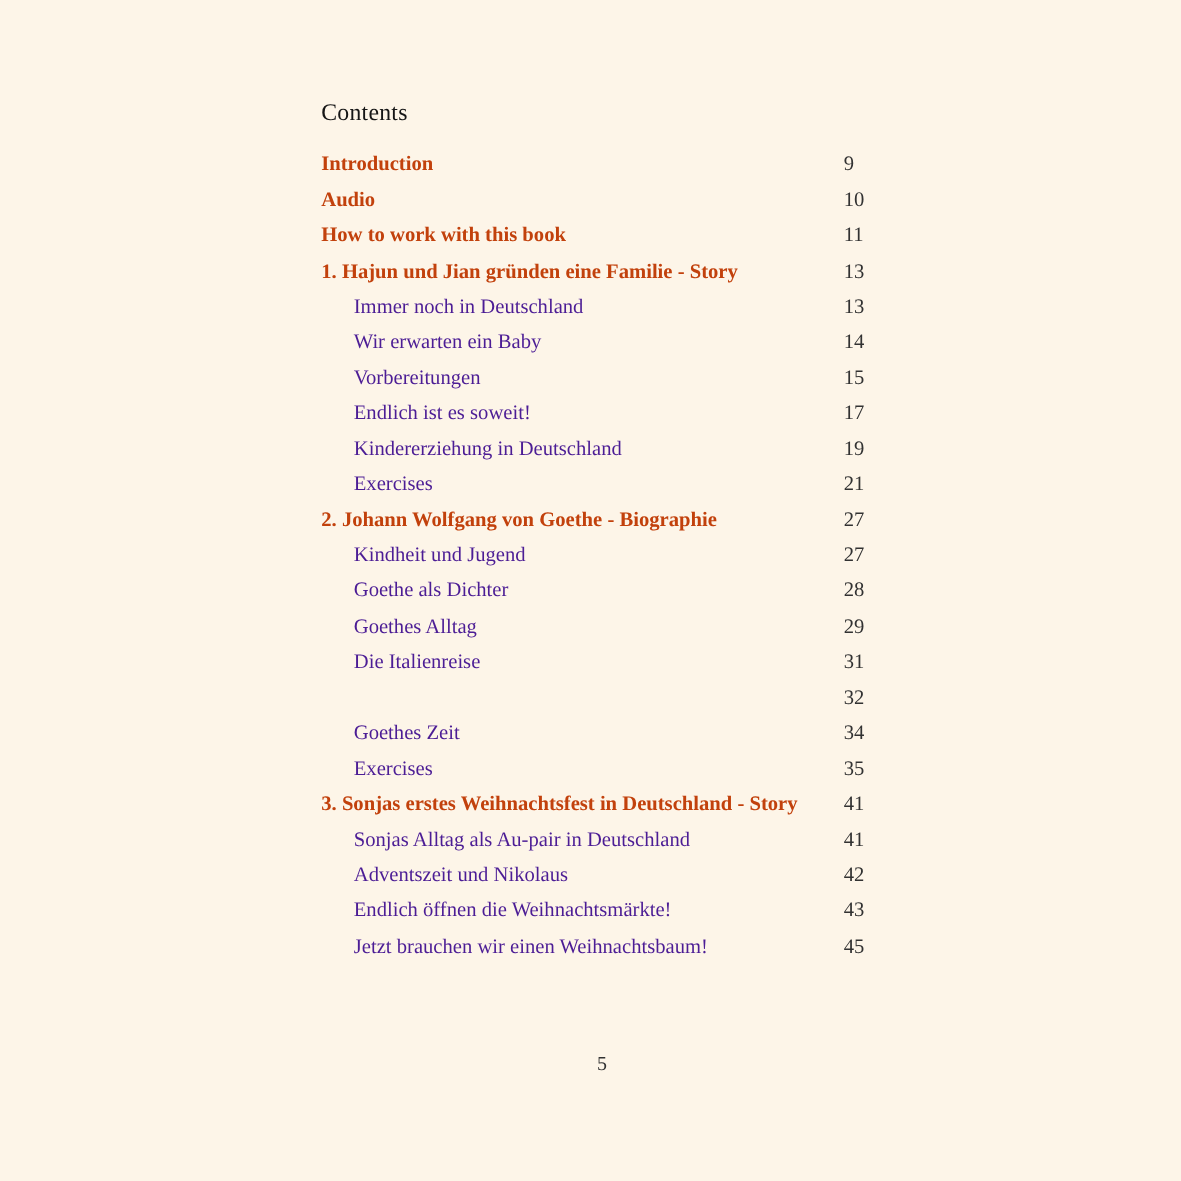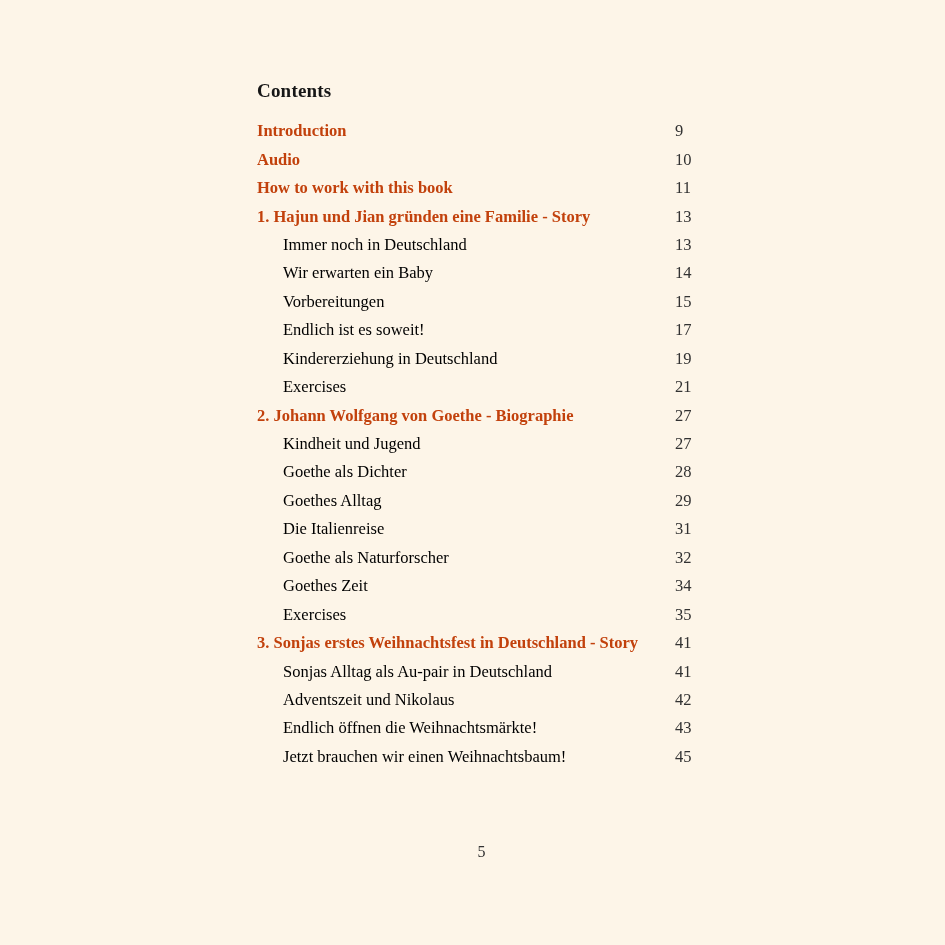--- a/index.html
+++ b/index.html
@@ -24,7 +24,7 @@
     top: 80px;
     margin: 0;
     font-size: 19px;
-    font-weight: bold;
+    font-weight: normal;
     color: #161616;
     letter-spacing: 0.2px;
   }

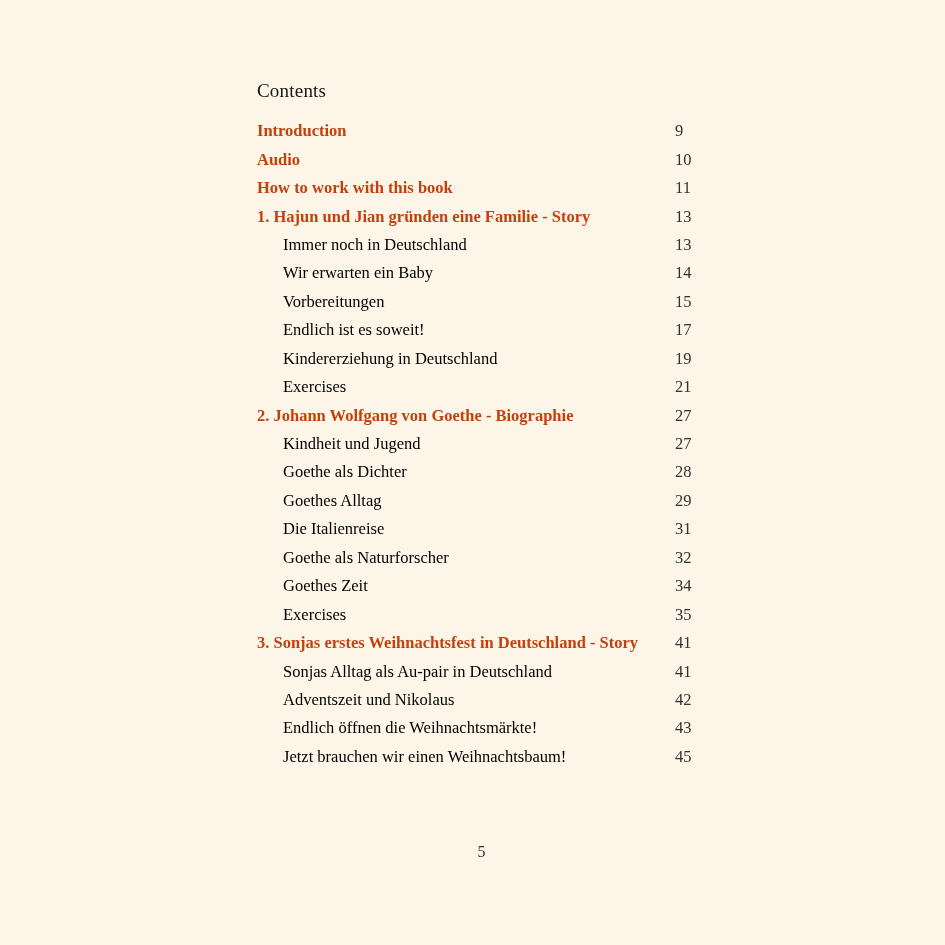--- a/index.html
+++ b/index.html
@@ -42,7 +42,7 @@
   }
   .toc-label {
     font-size: 16.5px;
-    color: #000000;
+    color: #4c1d95;
     white-space: nowrap;
   }
   .toc-row.sub .toc-label {

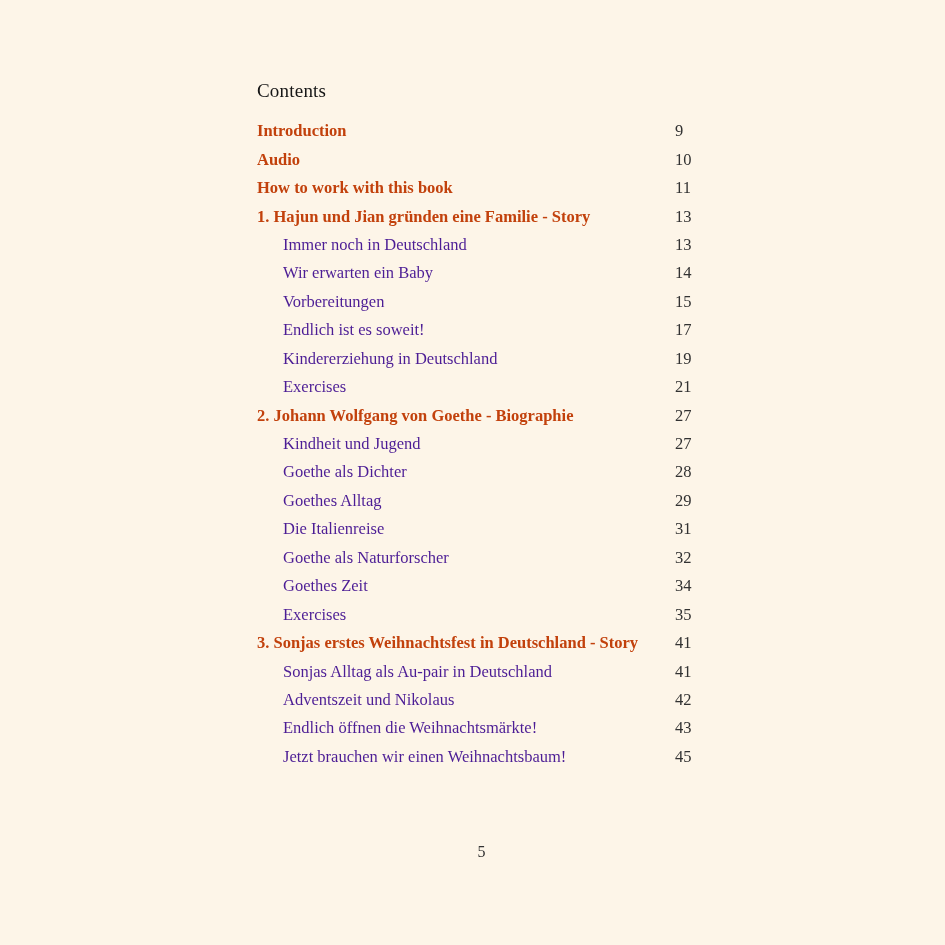--- a/index.html
+++ b/index.html
@@ -136,7 +136,6 @@
         <span class="toc-page">31</span>
       </div>
       <div class="toc-row sub">
-        <span class="toc-label">Goethe als Naturforscher</span>
         <span class="toc-page">32</span>
       </div>
       <div class="toc-row sub">

